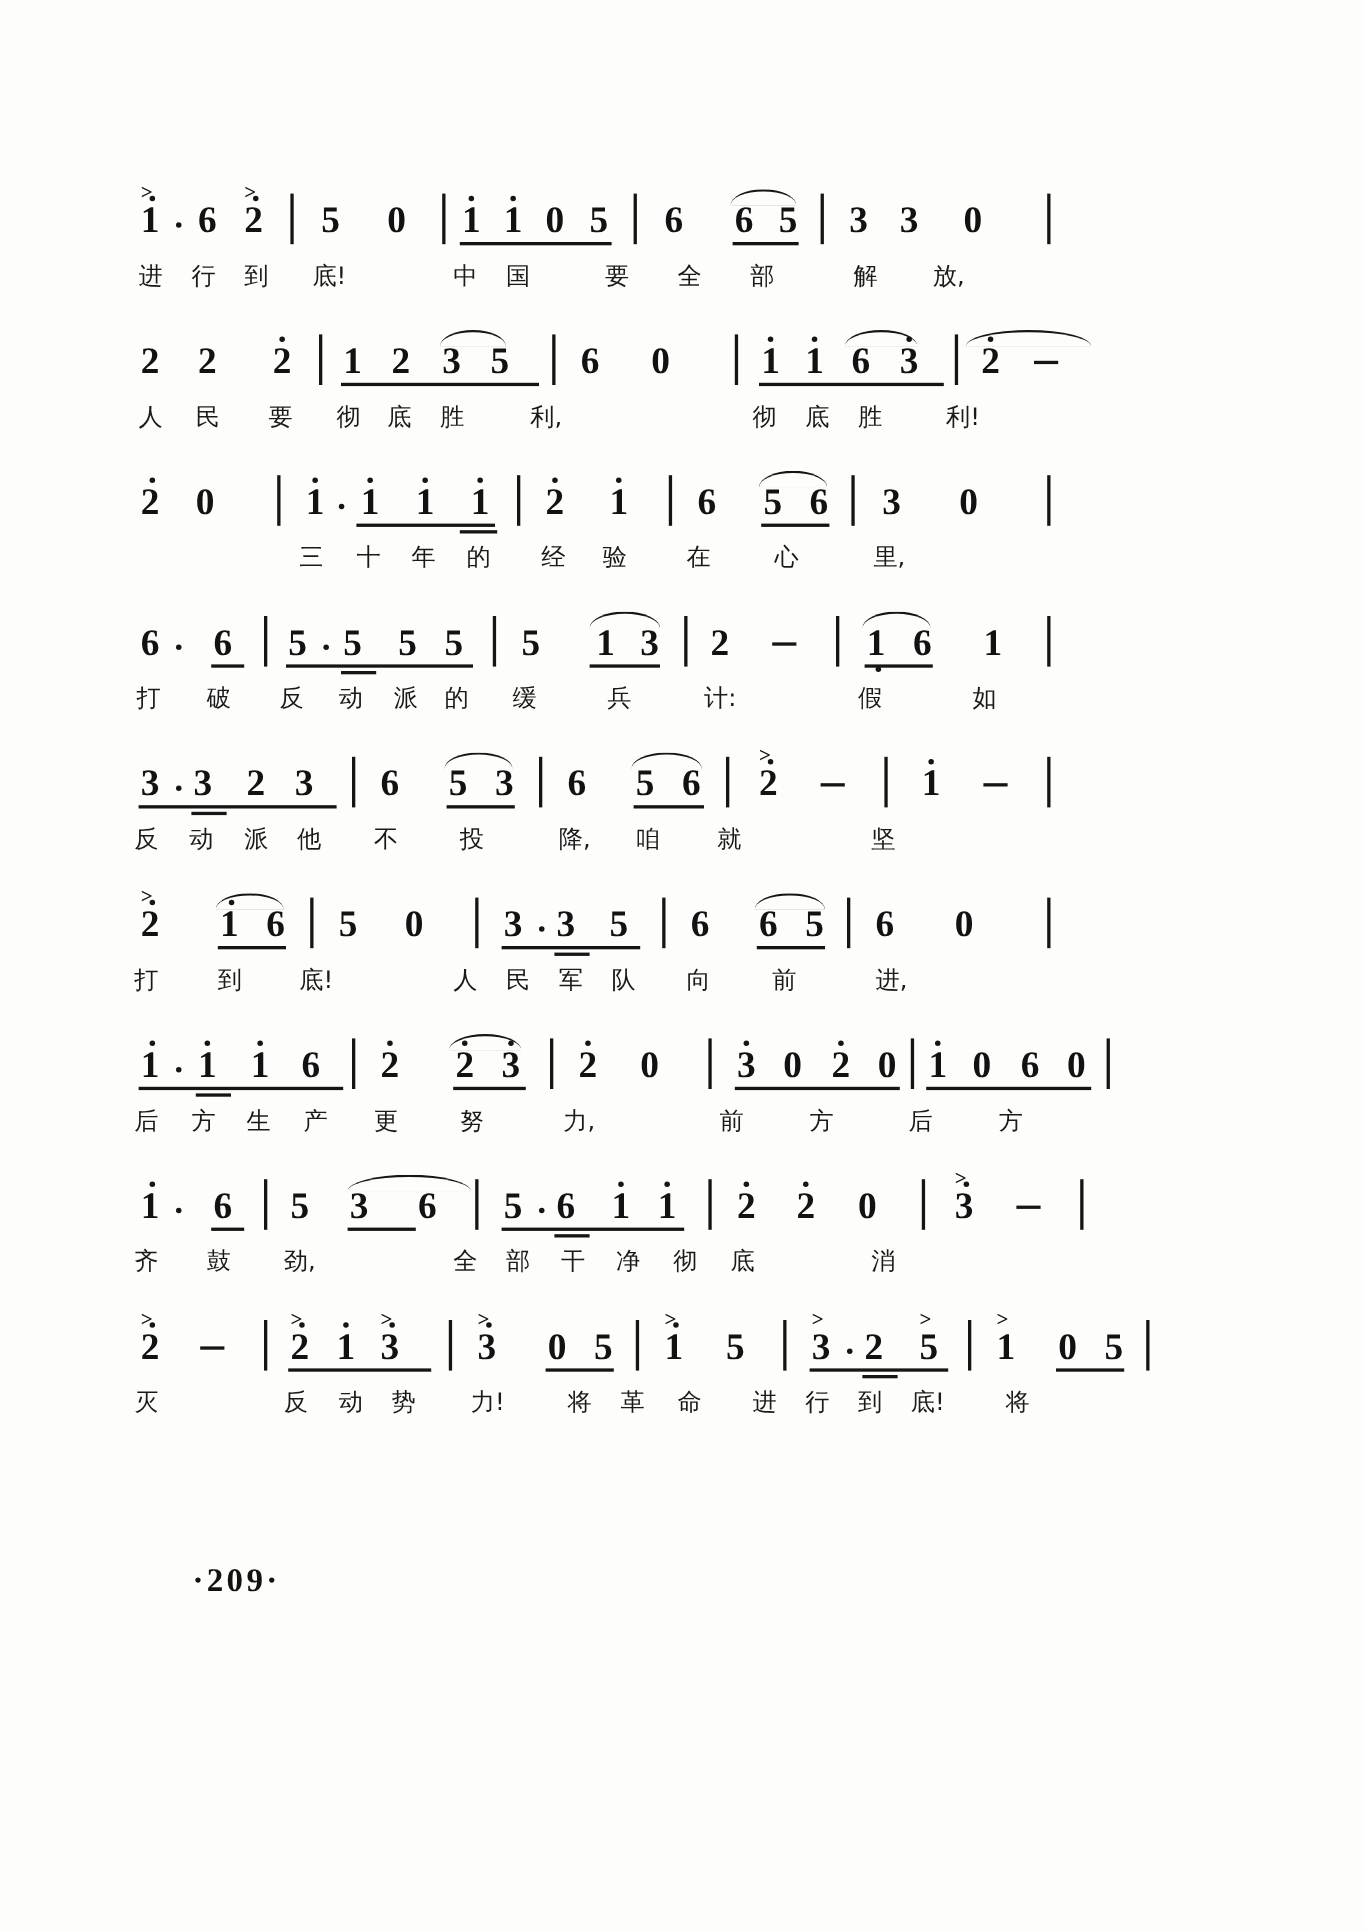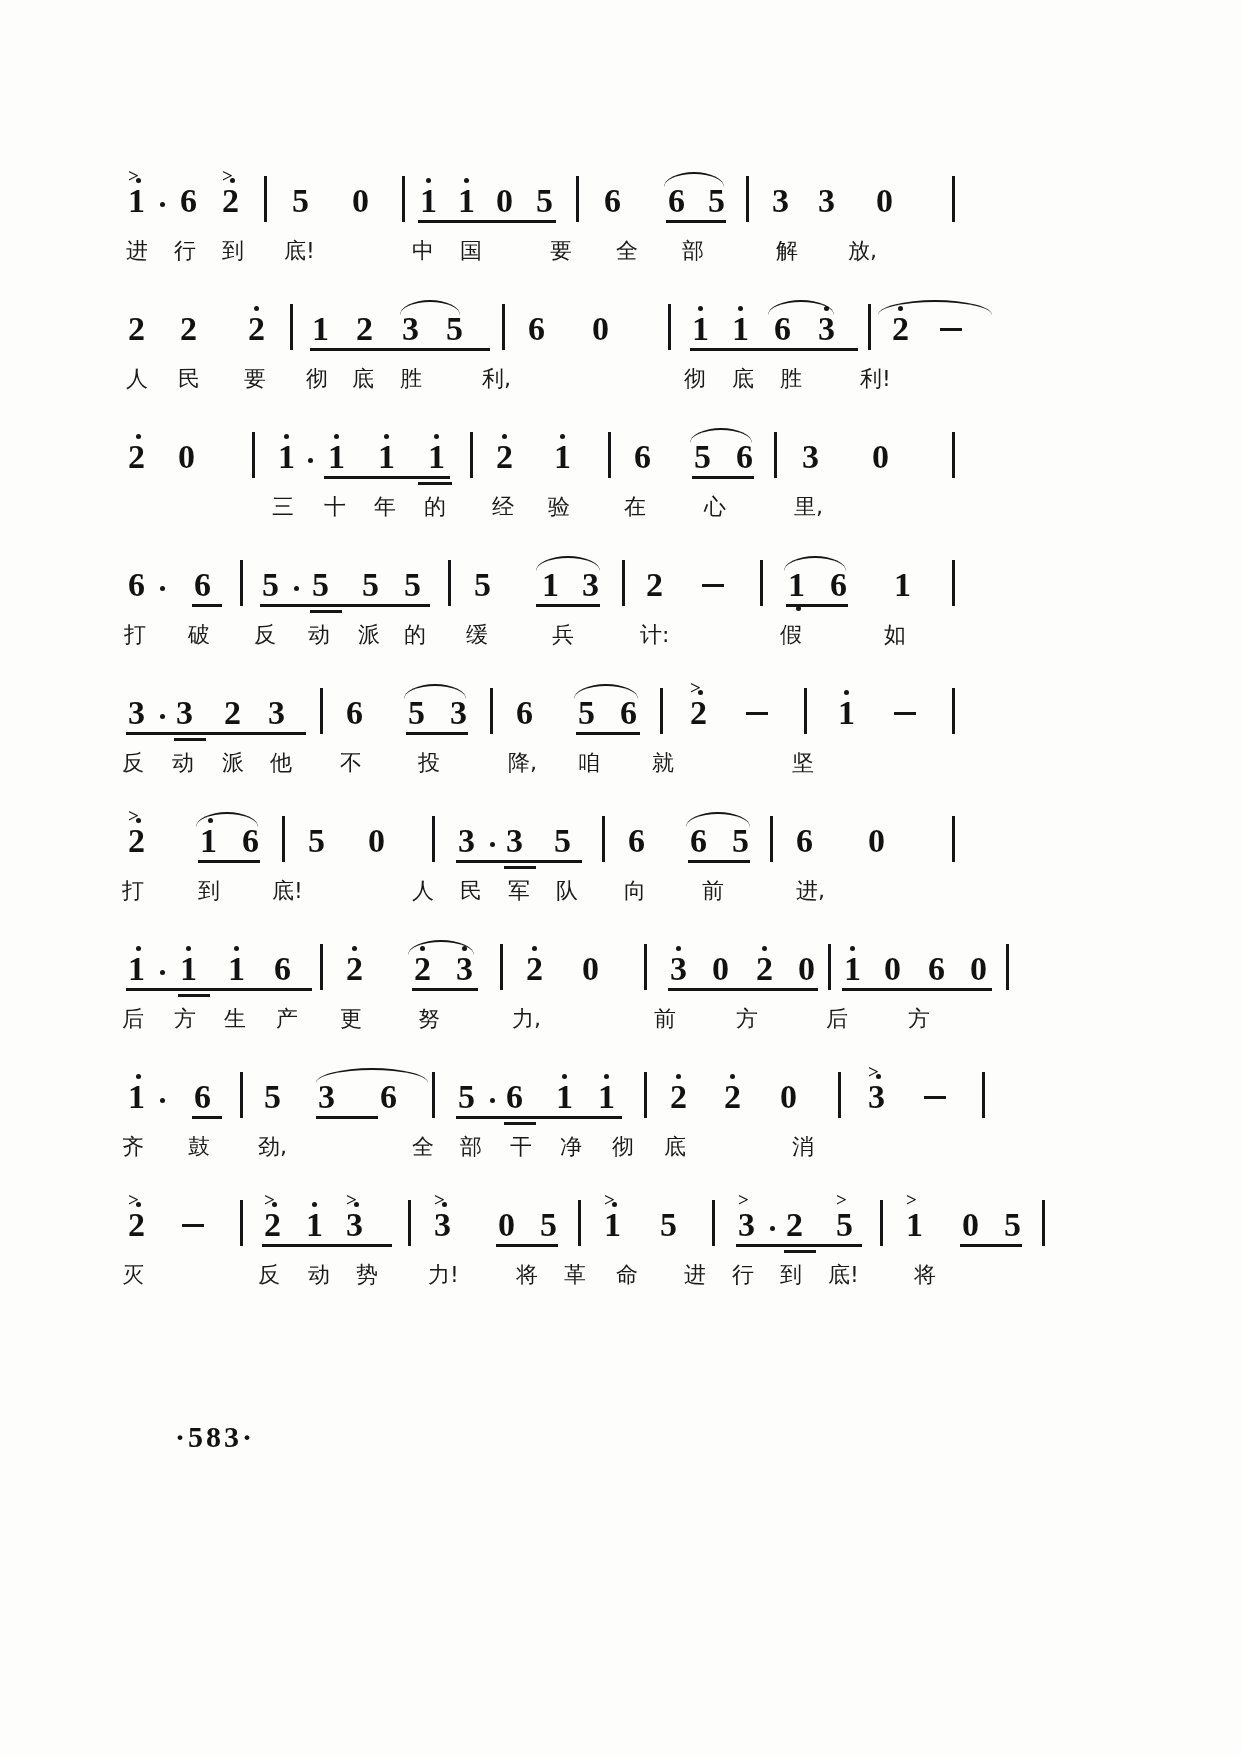--- a/index.html
+++ b/index.html
@@ -591,7 +591,7 @@
 
   </div>
 
-  <div class="pagenum">·583·</div>
+  <div class="pagenum">·209·</div>
 
 </div>
 

